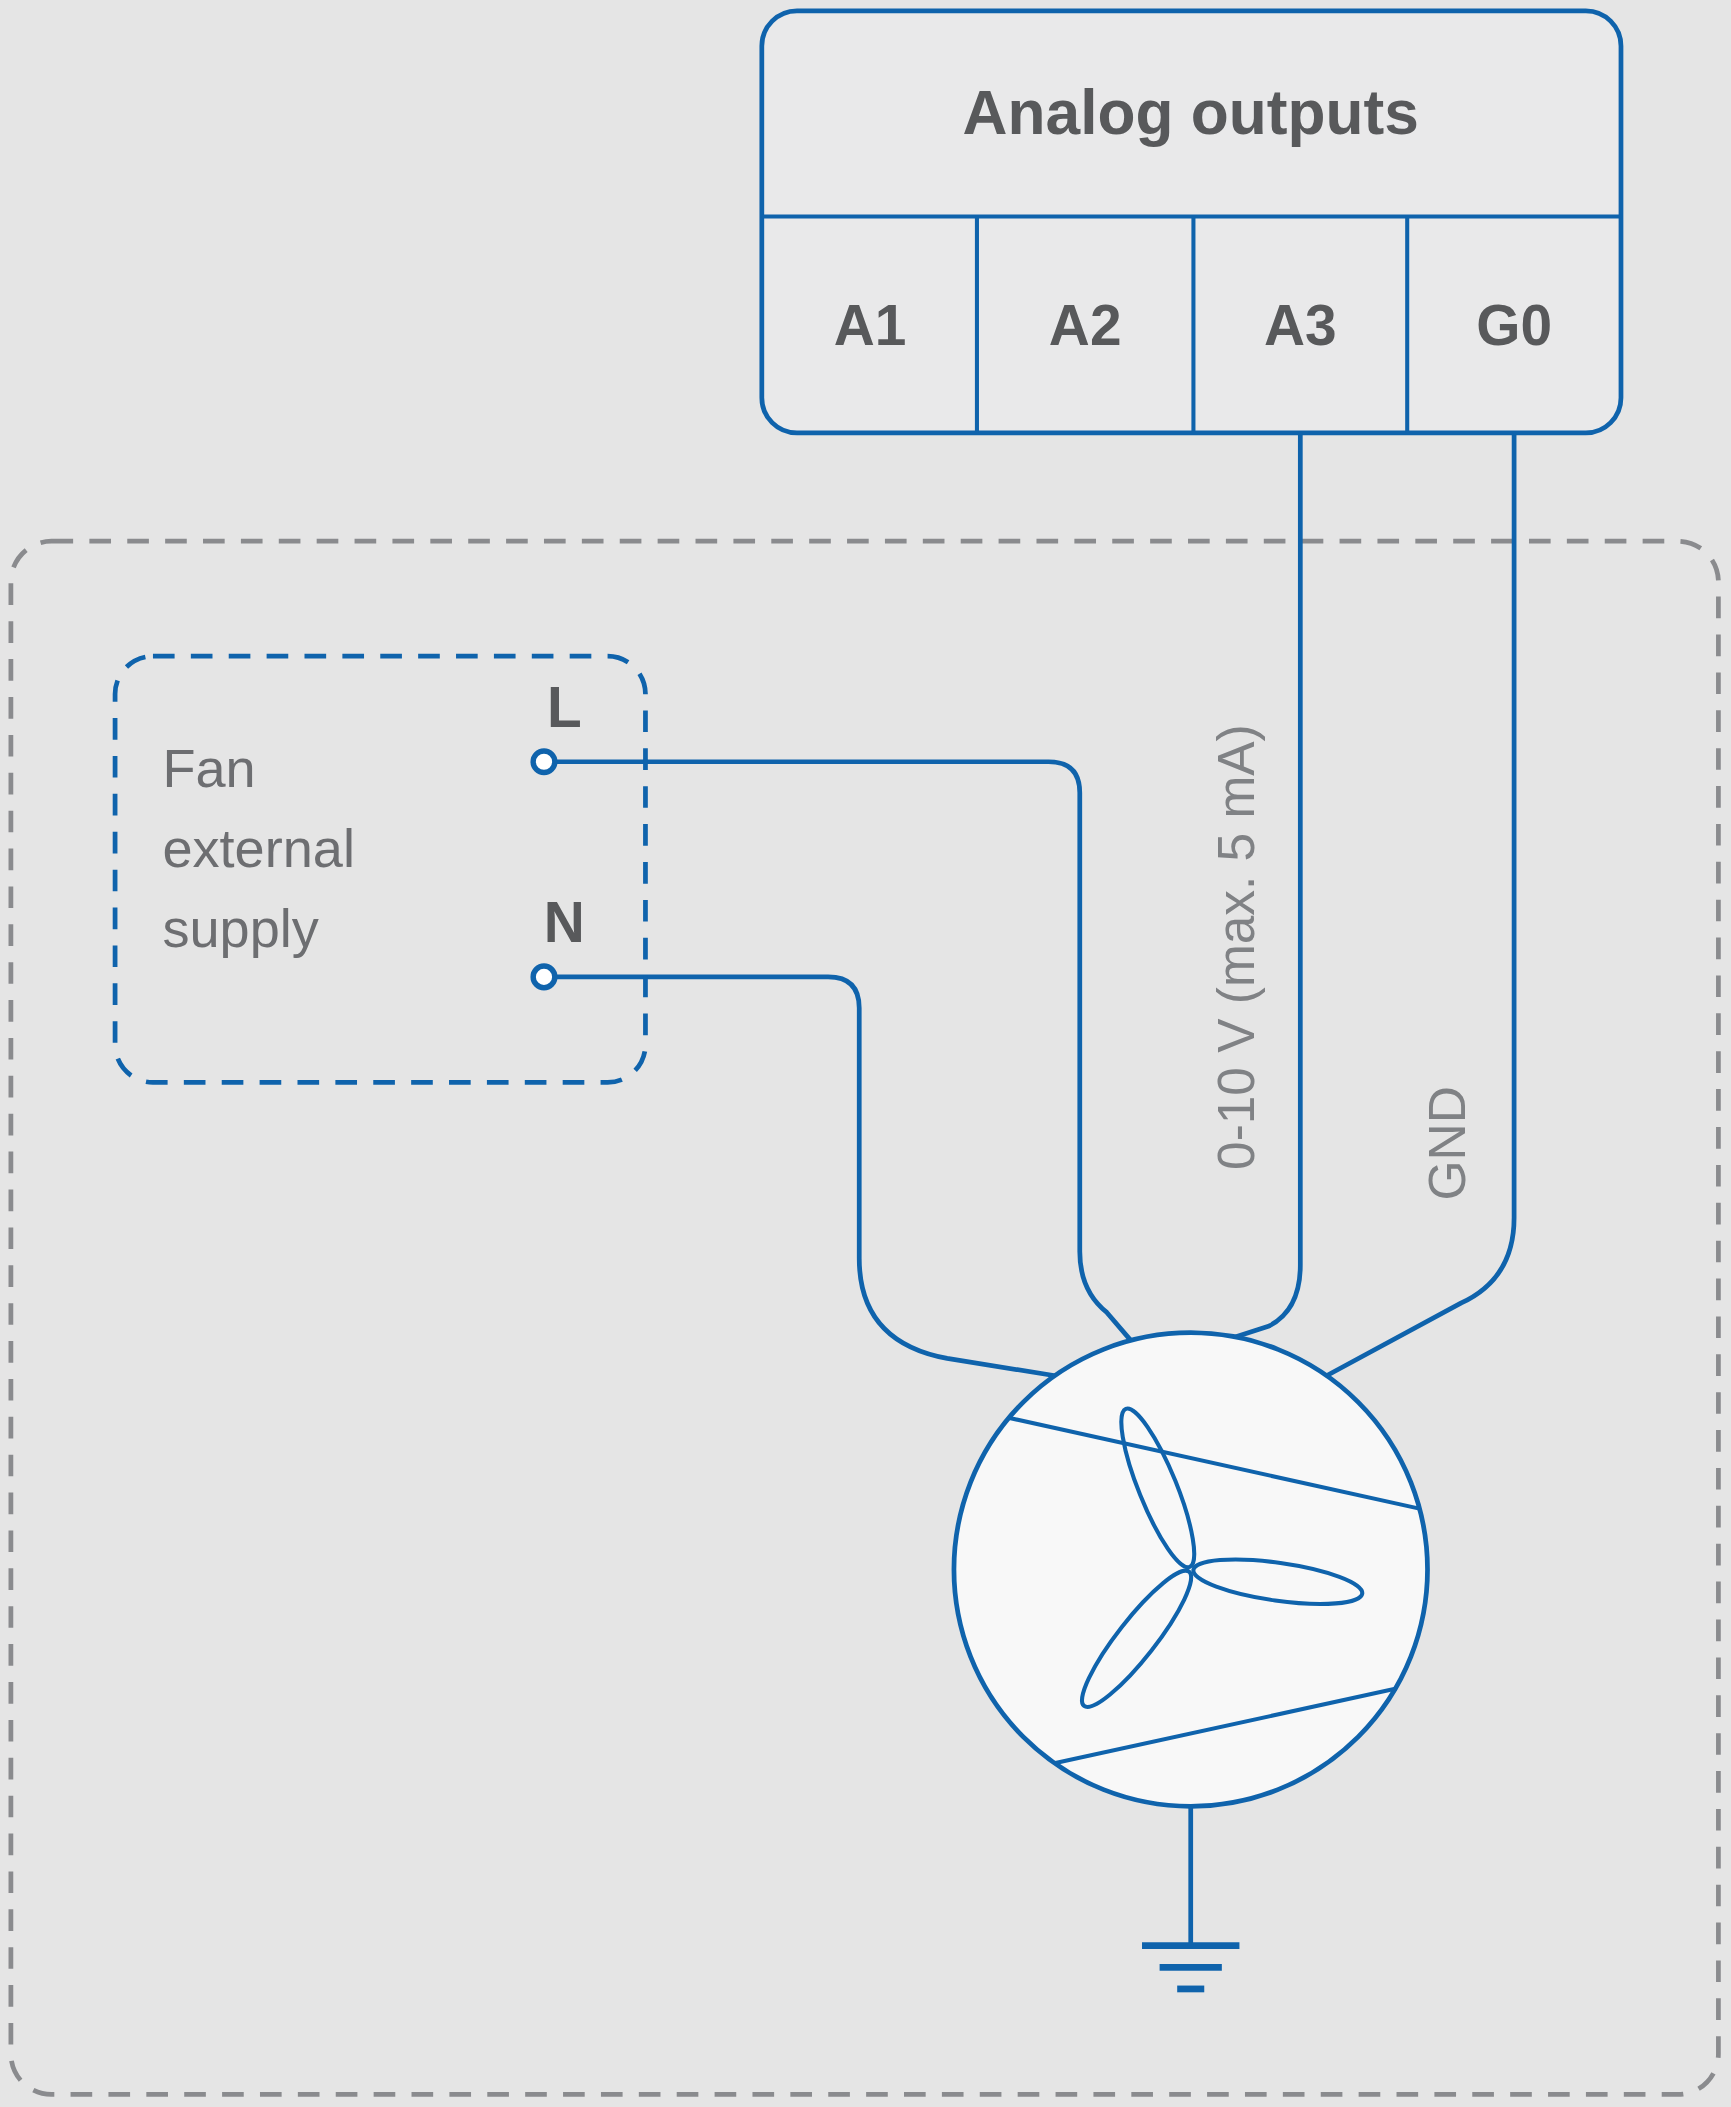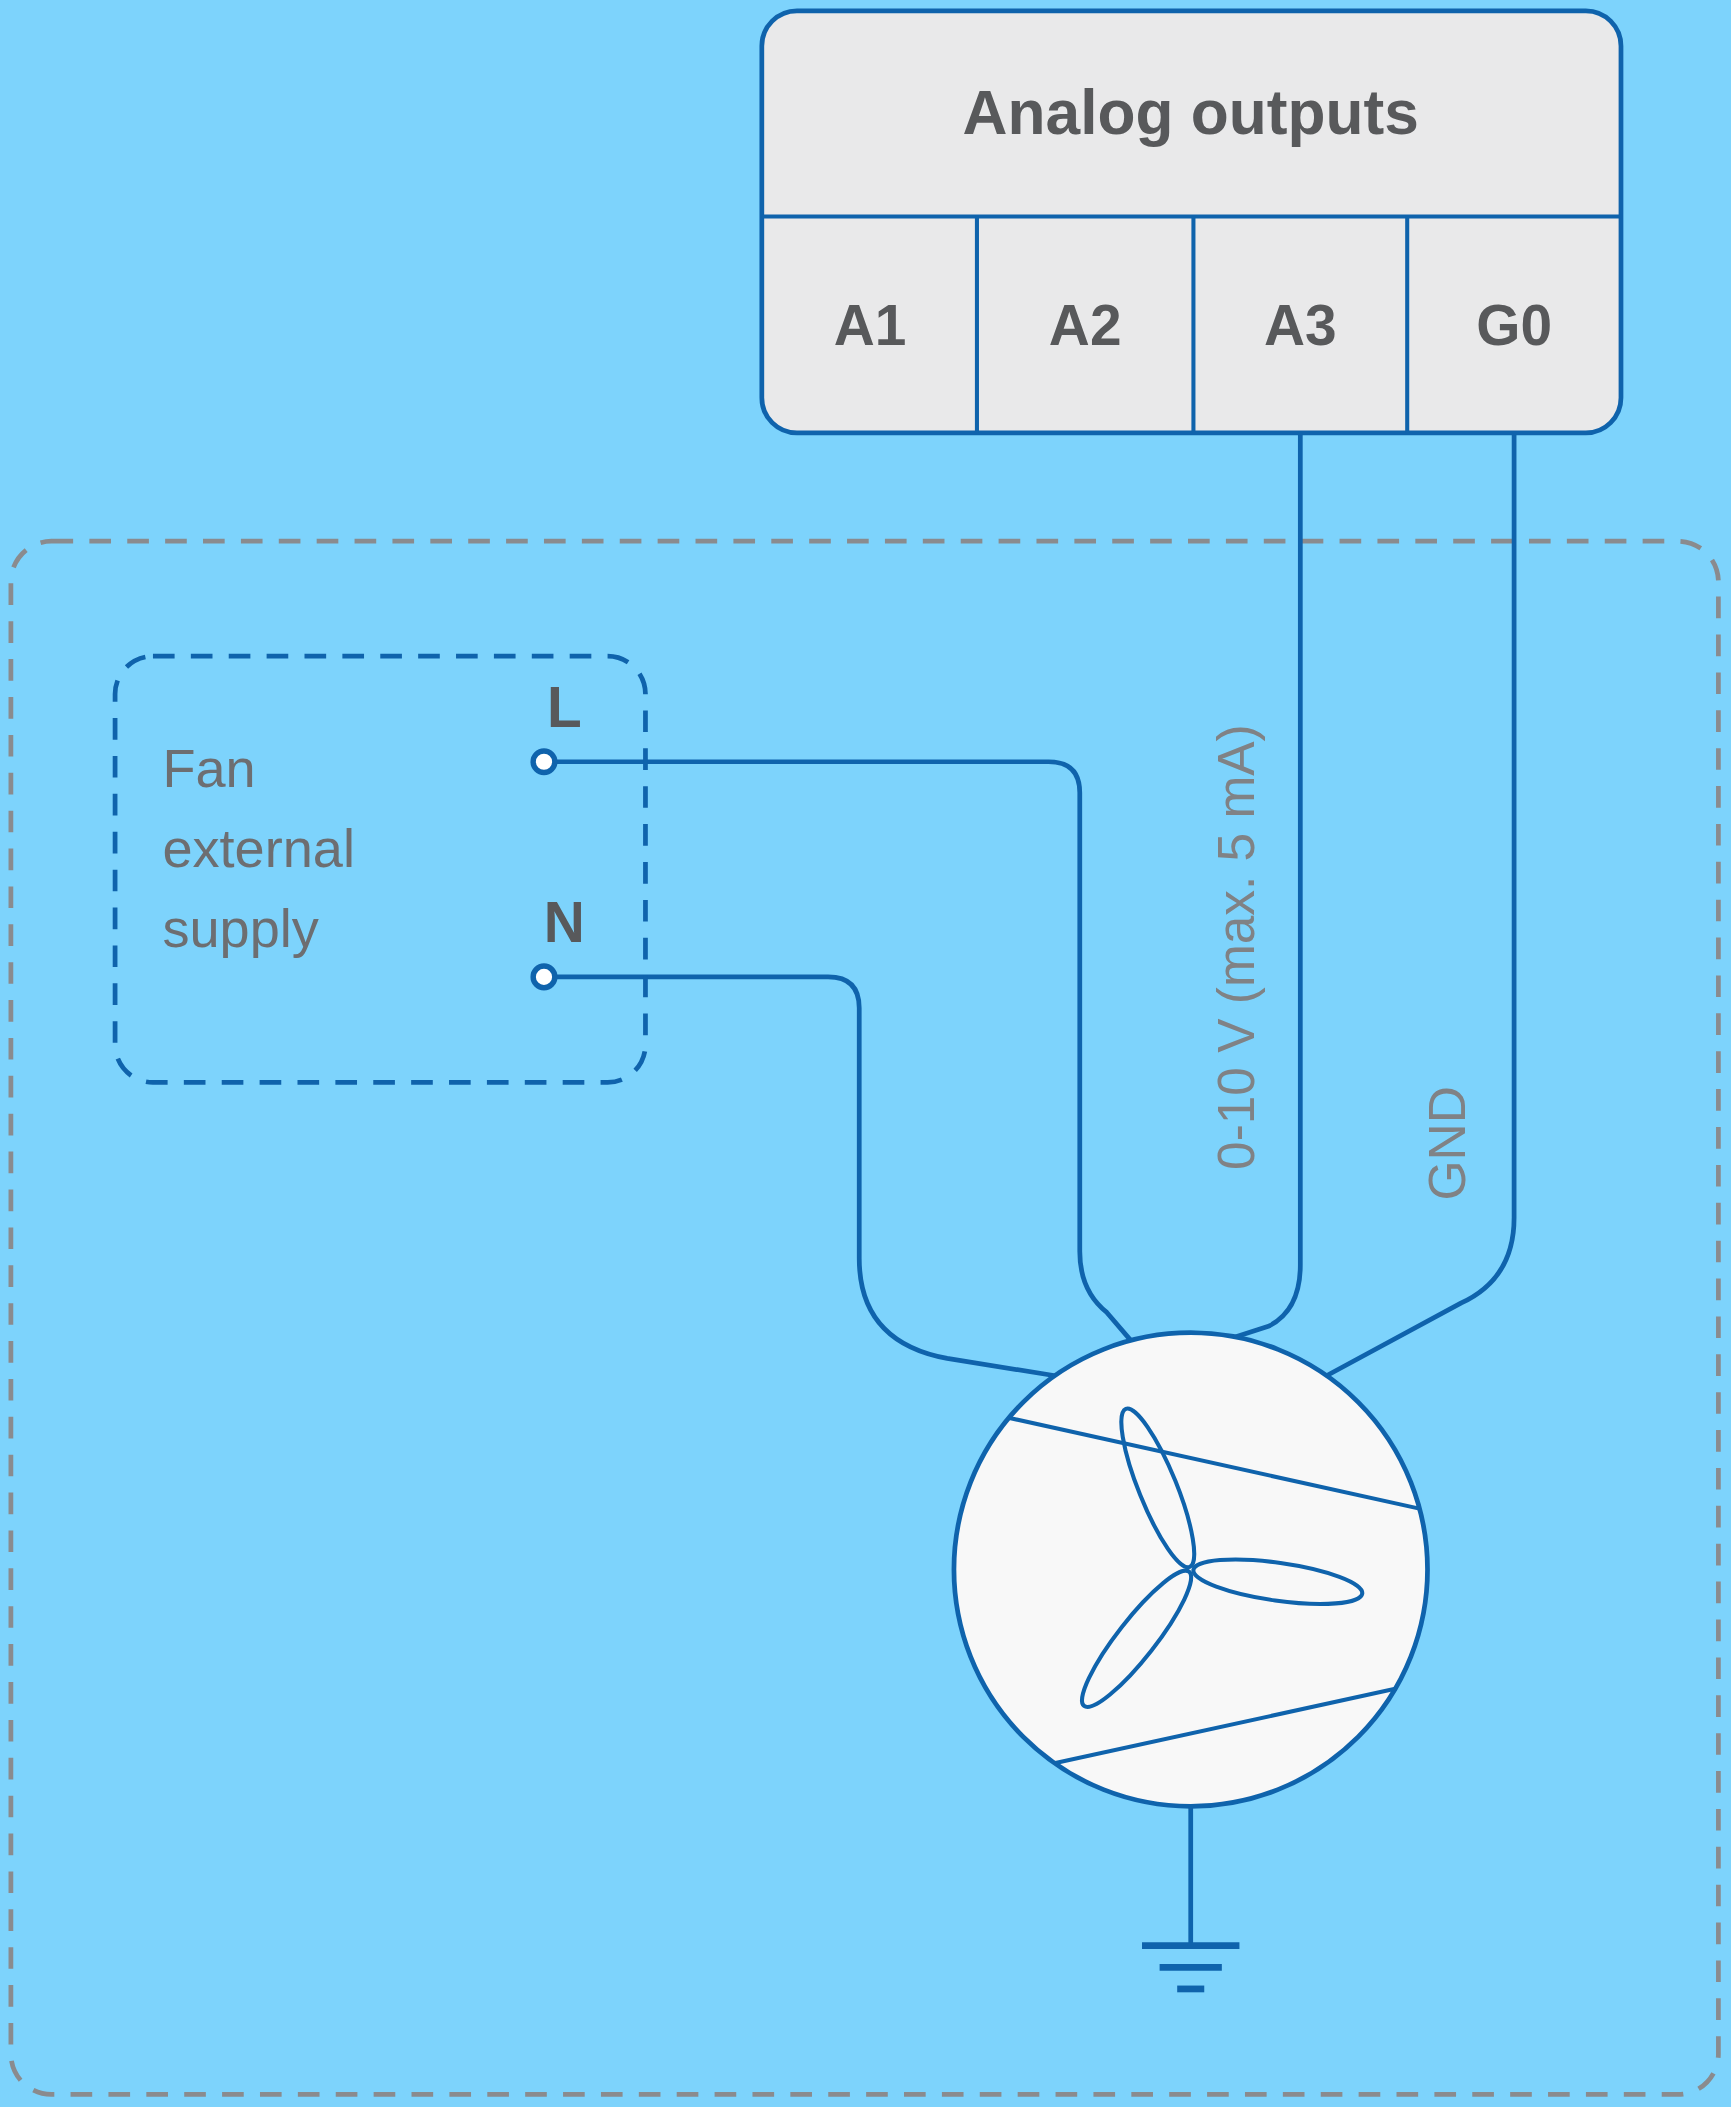--- a/index.html
+++ b/index.html
@@ -11,7 +11,7 @@
     position: relative;
     width: 1732px;
     height: 2108px;
-    background: #7dd3fc;
+    background: #e5e5e5;
     font-family: "Liberation Sans", "DejaVu Sans", sans-serif;
   }
   .stage svg {

